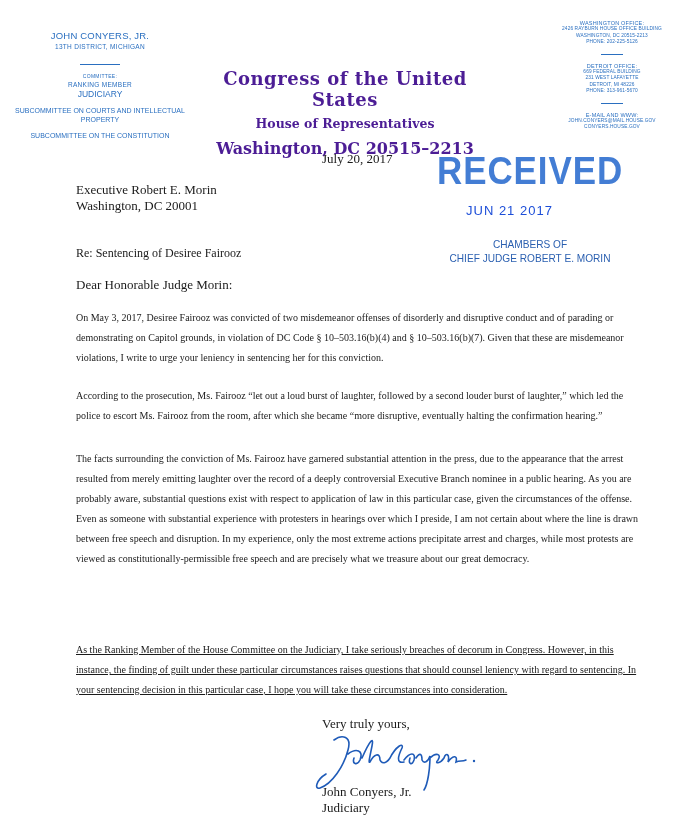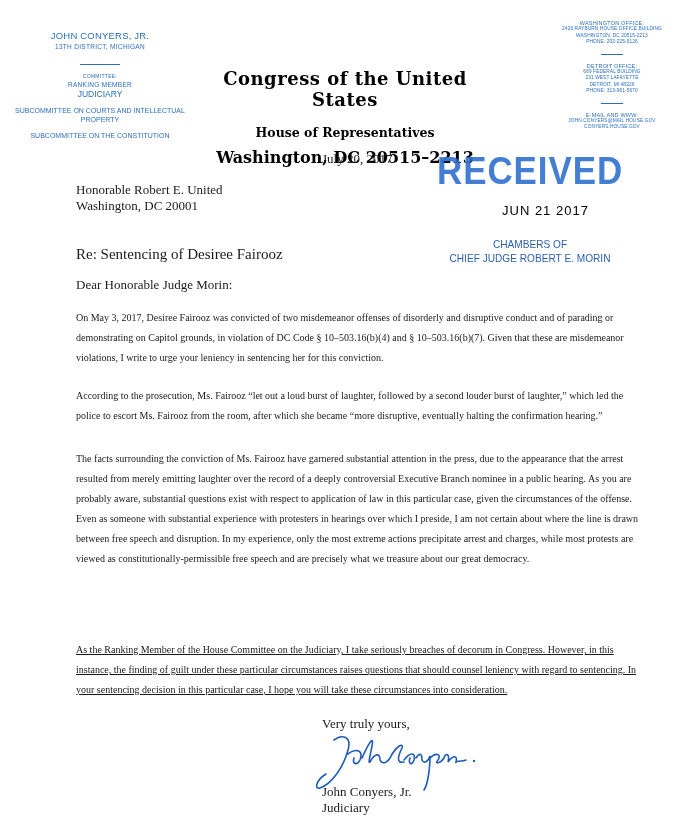--- a/index.html
+++ b/index.html
@@ -16,7 +16,7 @@
   .lh-right .hdr { font-size: 5.5px; letter-spacing: 0.2px; }
   .lh-right .ln { font-size: 4.8px; line-height: 6.5px; letter-spacing: 0.1px; }
   .lh-right .rule { width: 22px; height: 1px; background: #2a6fc0; margin: 8px auto 8px; }
-  .lh-center { position: absolute; left: 200px; top: 68px; width: 290px; text-align: center; color: #000000; font-family: "DejaVu Serif", serif; font-weight: bold; }
+  .lh-center { position: absolute; left: 200px; top: 68px; width: 290px; text-align: center; color: #4c1d95; font-family: "DejaVu Serif", serif; font-weight: bold; }
   .lh-center .t1 { font-size: 18px; letter-spacing: 0.5px; }
   .lh-center .t2 { font-size: 12.5px; margin-top: 15px; }
   .lh-center .t3 { font-size: 16px; margin-top: 8px; }

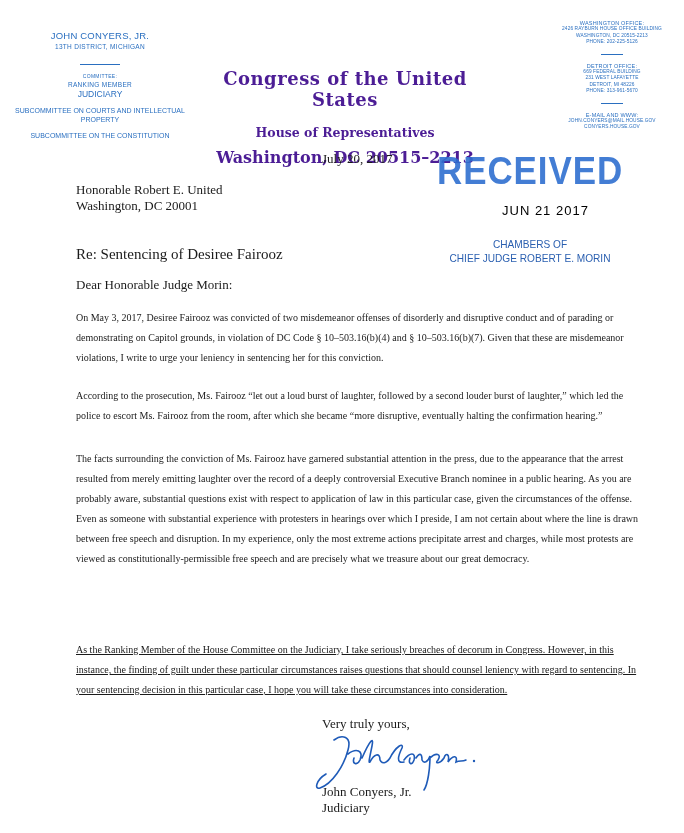--- a/index.html
+++ b/index.html
@@ -18,7 +18,7 @@
   .lh-right .rule { width: 22px; height: 1px; background: #2a6fc0; margin: 8px auto 8px; }
   .lh-center { position: absolute; left: 200px; top: 68px; width: 290px; text-align: center; color: #4c1d95; font-family: "DejaVu Serif", serif; font-weight: bold; }
   .lh-center .t1 { font-size: 18px; letter-spacing: 0.5px; }
-  .lh-center .t2 { font-size: 12.5px; margin-top: 15px; }
+  .lh-center .t2 { font-size: 12.5px; margin-top: 6px; }
   .lh-center .t3 { font-size: 16px; margin-top: 8px; }
   .date { position: absolute; left: 322px; top: 151px; font-size: 13px; }
   .stamp { position: absolute; left: 437px; top: 150px; font-family: "Liberation Sans", sans-serif; font-weight: bold; font-size: 38px; color: #2f6fd0; letter-spacing: 1px; transform: scaleX(0.92); transform-origin: left top; opacity: 0.9; }

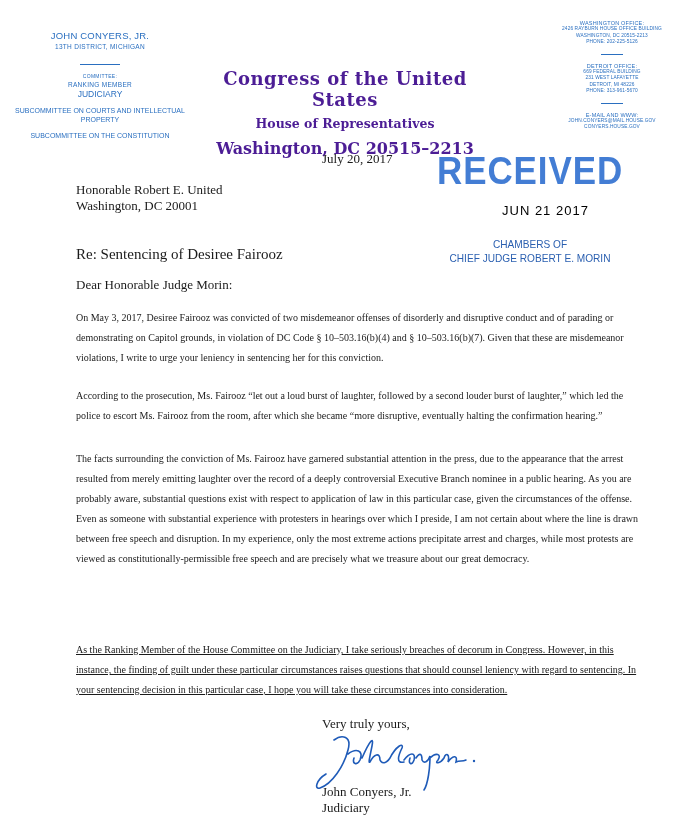--- a/index.html
+++ b/index.html
@@ -83,7 +83,7 @@
 </div>
 
 <div class="addr">
-  <div>Honorable Robert E. United</div>
+  <div>Executive Robert E. Morin</div>
   <div>Washington, DC 20001</div>
 </div>
 

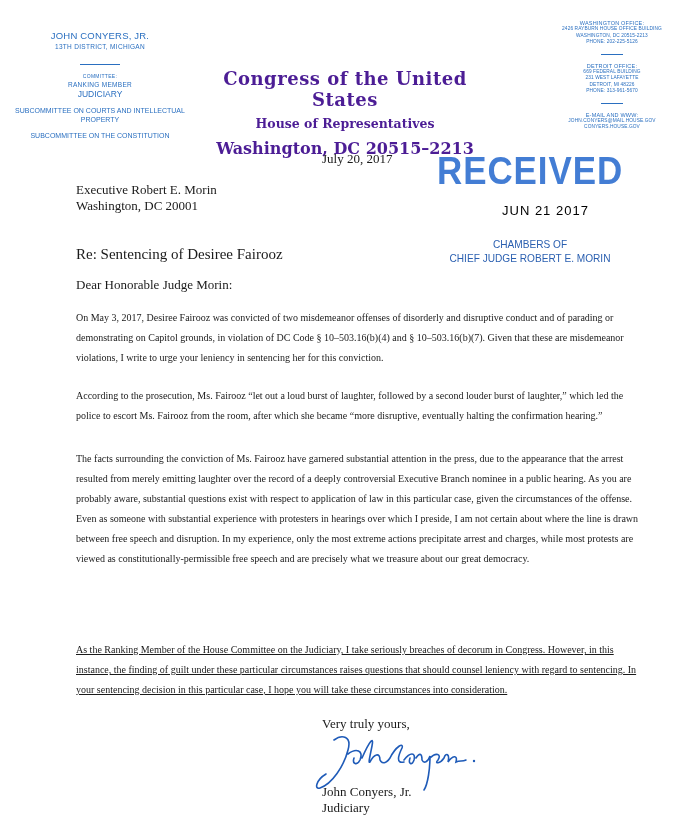--- a/index.html
+++ b/index.html
@@ -22,7 +22,7 @@
   .lh-center .t3 { font-size: 16px; margin-top: 8px; }
   .date { position: absolute; left: 322px; top: 151px; font-size: 13px; }
   .stamp { position: absolute; left: 437px; top: 150px; font-family: "Liberation Sans", sans-serif; font-weight: bold; font-size: 38px; color: #2f6fd0; letter-spacing: 1px; transform: scaleX(0.92); transform-origin: left top; opacity: 0.9; }
-  .stamp-date { position: absolute; left: 502px; top: 203px; font-family: "Liberation Sans", sans-serif; font-size: 13px; color: #000000; letter-spacing: 1px; }
+  .stamp-date { position: absolute; left: 466px; top: 203px; font-family: "Liberation Sans", sans-serif; font-size: 13px; color: #1d4ed8; letter-spacing: 1px; }
   .chambers { position: absolute; left: 430px; top: 237px; width: 200px; text-align: center; font-family: "Liberation Sans", sans-serif; font-size: 11px; color: #2a5fb0; line-height: 14px; transform: scaleX(0.92); }
   .addr { position: absolute; left: 76px; top: 182px; font-size: 13px; line-height: 16px; }
   .re { position: absolute; left: 76px; top: 246px; font-size: 15px; }

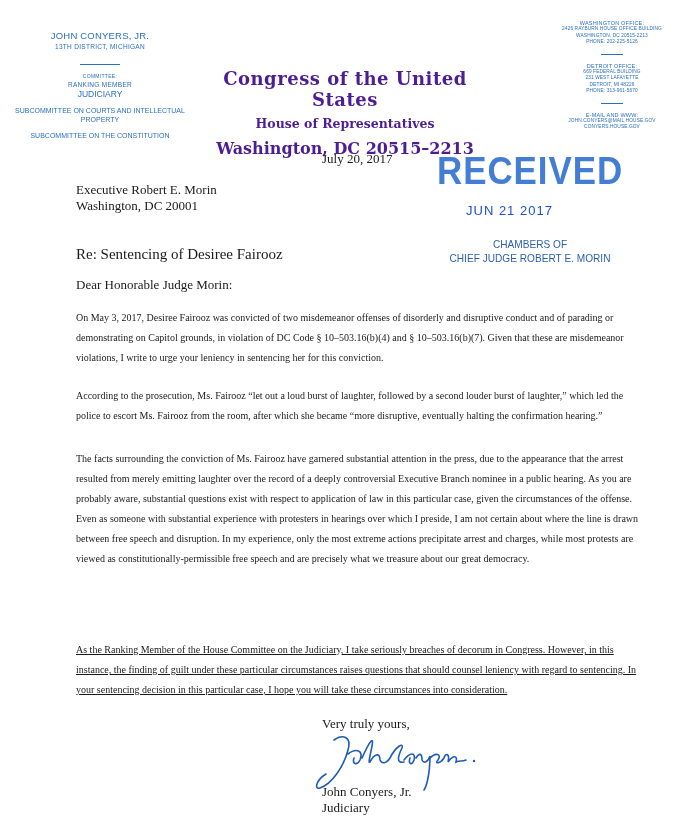--- a/index.html
+++ b/index.html
@@ -25,7 +25,7 @@
   .stamp-date { position: absolute; left: 466px; top: 203px; font-family: "Liberation Sans", sans-serif; font-size: 13px; color: #1d4ed8; letter-spacing: 1px; }
   .chambers { position: absolute; left: 430px; top: 237px; width: 200px; text-align: center; font-family: "Liberation Sans", sans-serif; font-size: 11px; color: #2a5fb0; line-height: 14px; transform: scaleX(0.92); }
   .addr { position: absolute; left: 76px; top: 182px; font-size: 13px; line-height: 16px; }
-  .re { position: absolute; left: 76px; top: 246px; font-size: 15px; }
+  .re { position: absolute; left: 76px; top: 246px; font-size: 12px; }
   .salut { position: absolute; left: 76px; top: 277px; font-size: 13px; }
   .para { position: absolute; left: 76px; width: 566px; font-size: 10px; line-height: 20px; }
   .p1 { top: 308px; }

